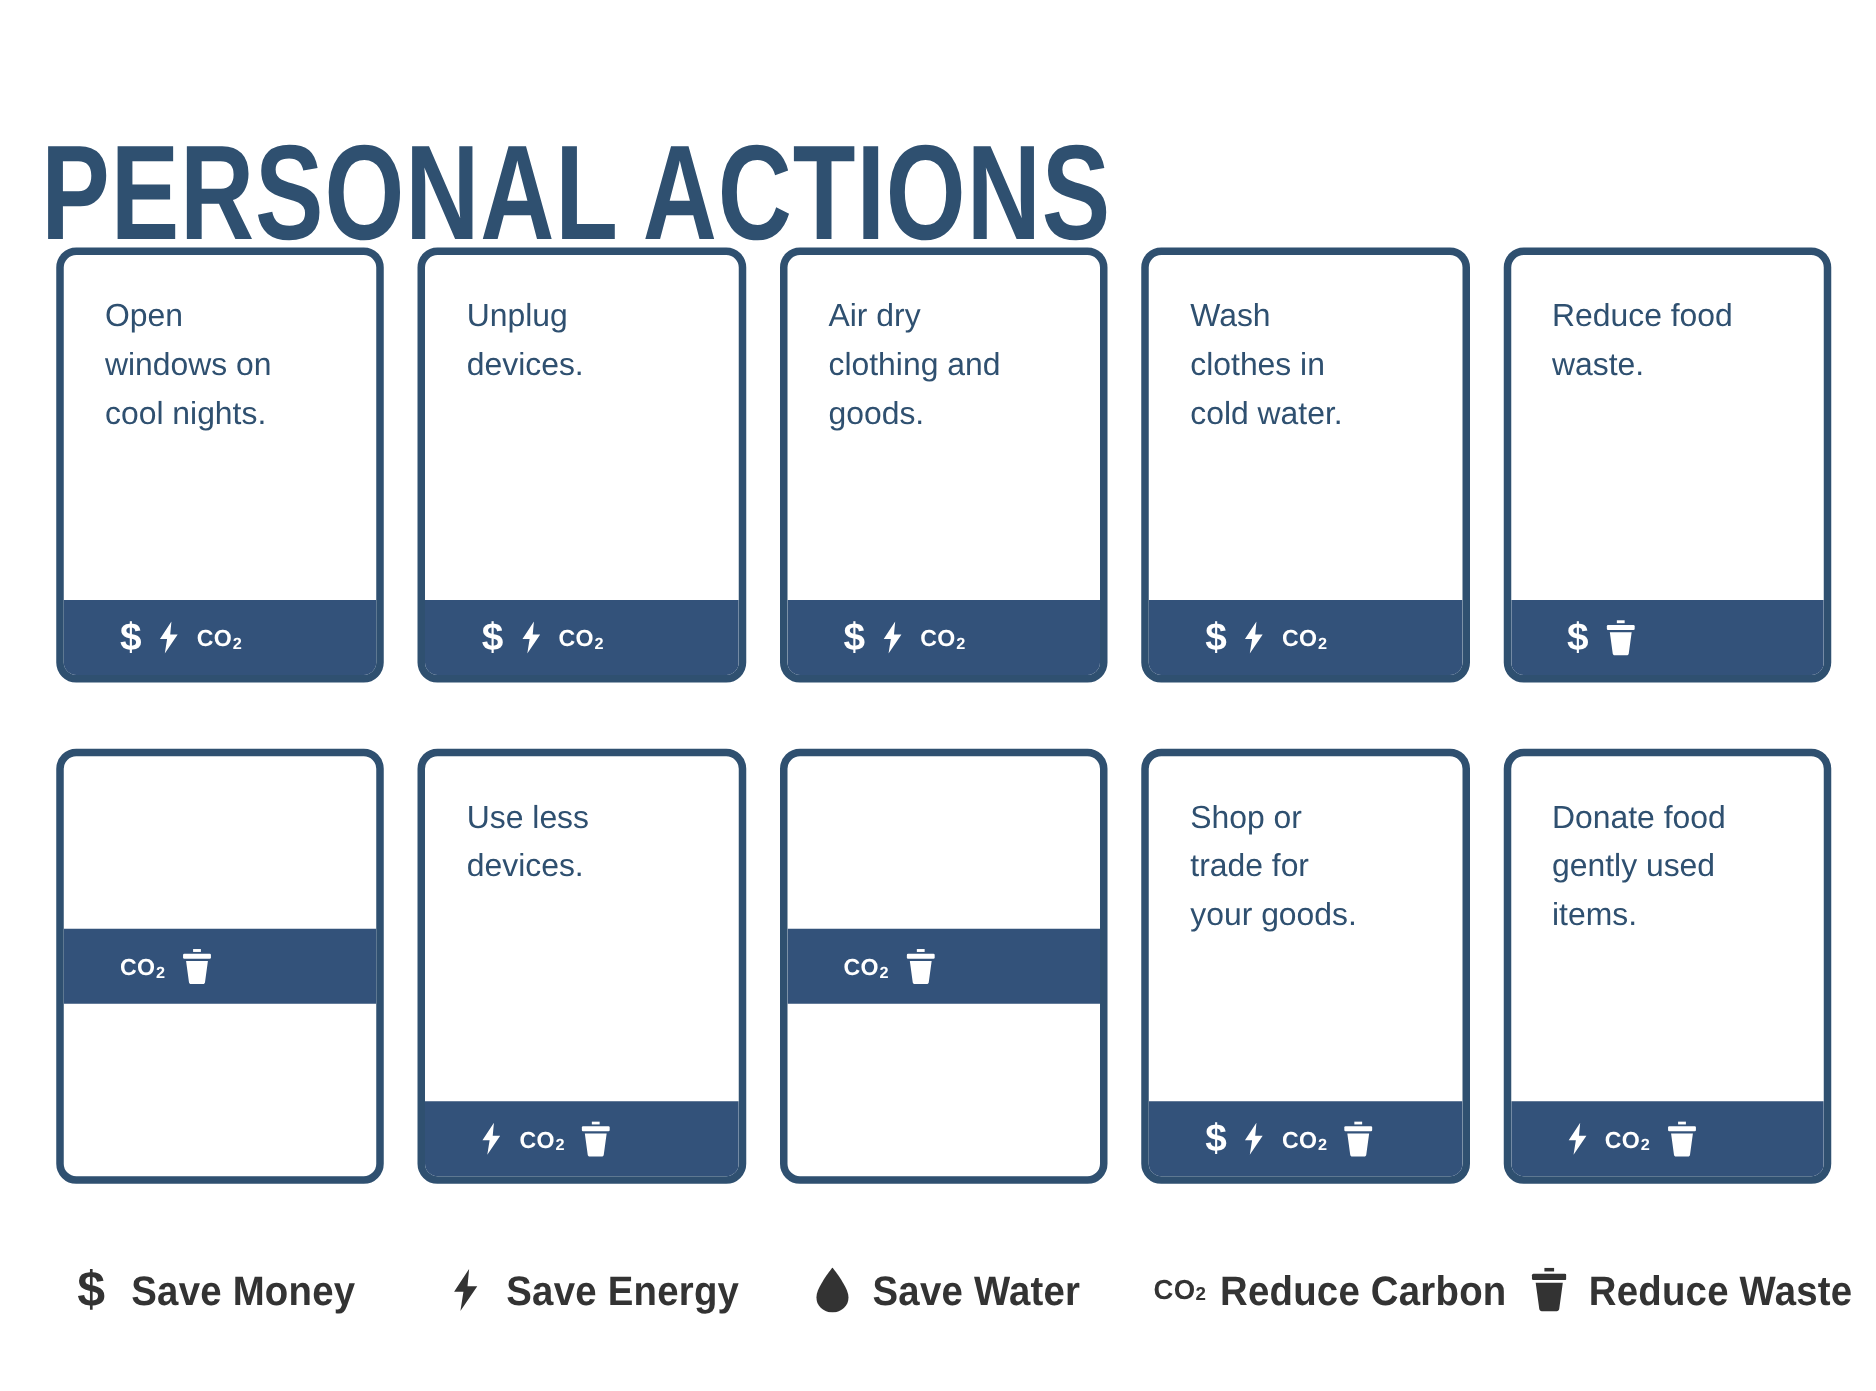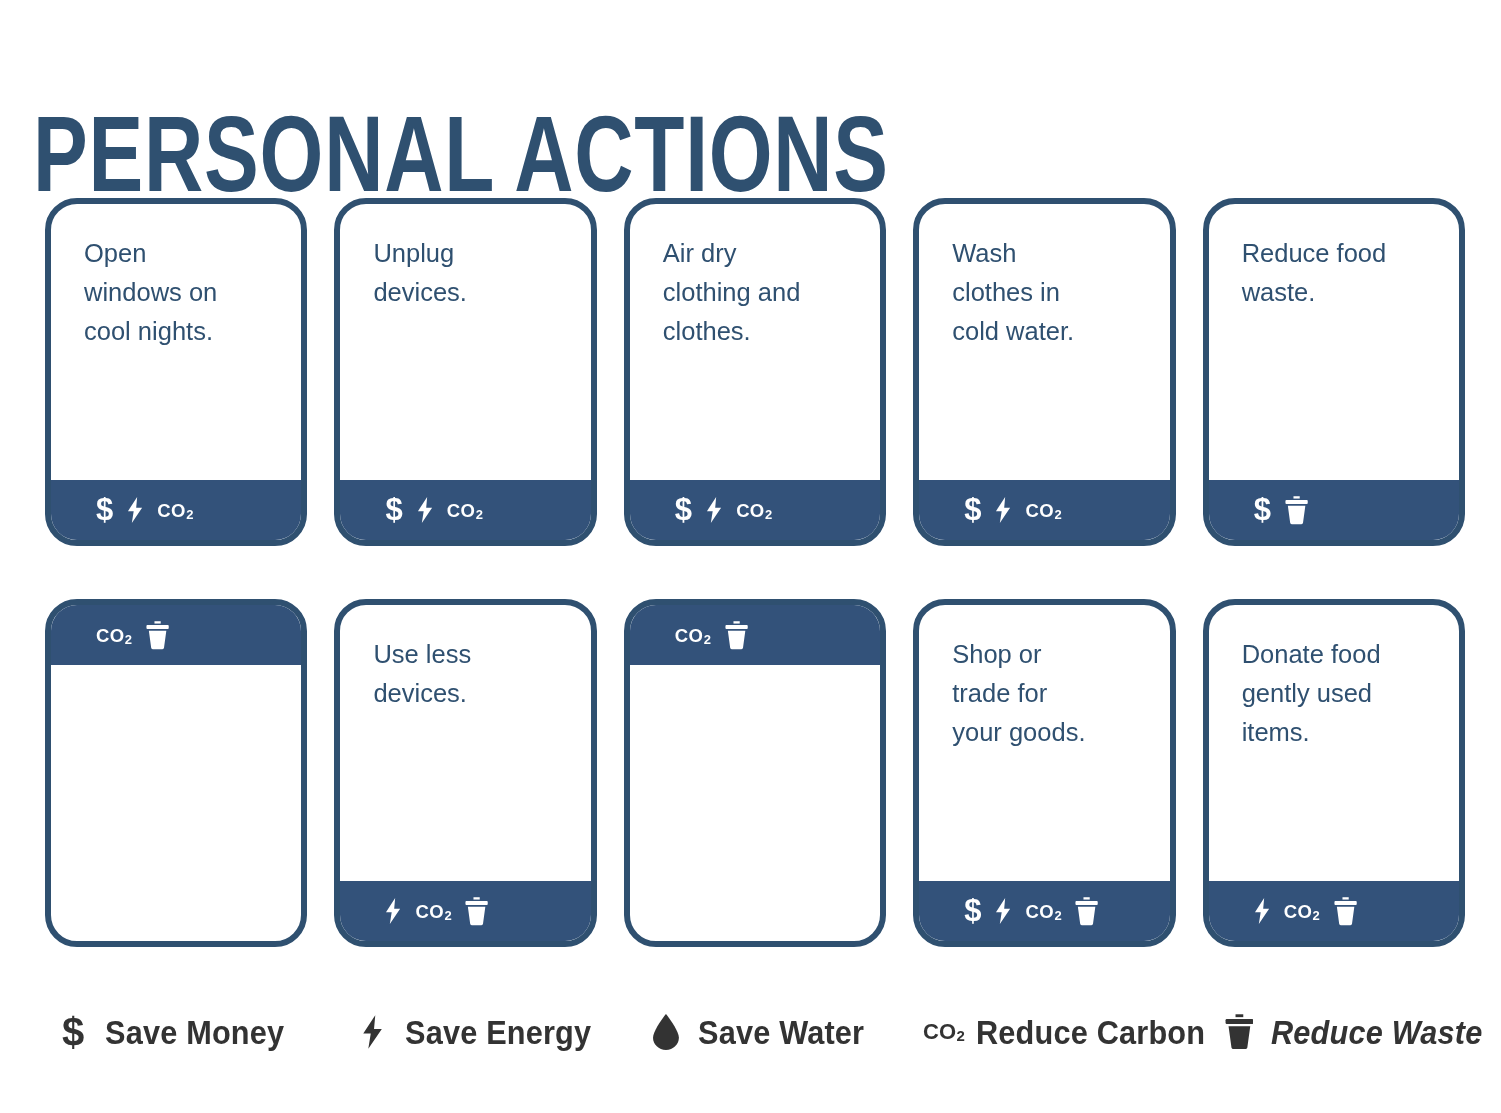--- a/index.html
+++ b/index.html
@@ -52,12 +52,13 @@
     width: 292px;
     height: 348px;
     border: 6px solid #2f5070;
-    border-radius: 32px;
+    border-radius: 16px;
     background: #ffffff;
     display: flex;
     flex-direction: column;
     overflow: hidden;
     position: relative;
+    justify-content: center;
   }
   .card-body {
     flex: 1 1 auto;

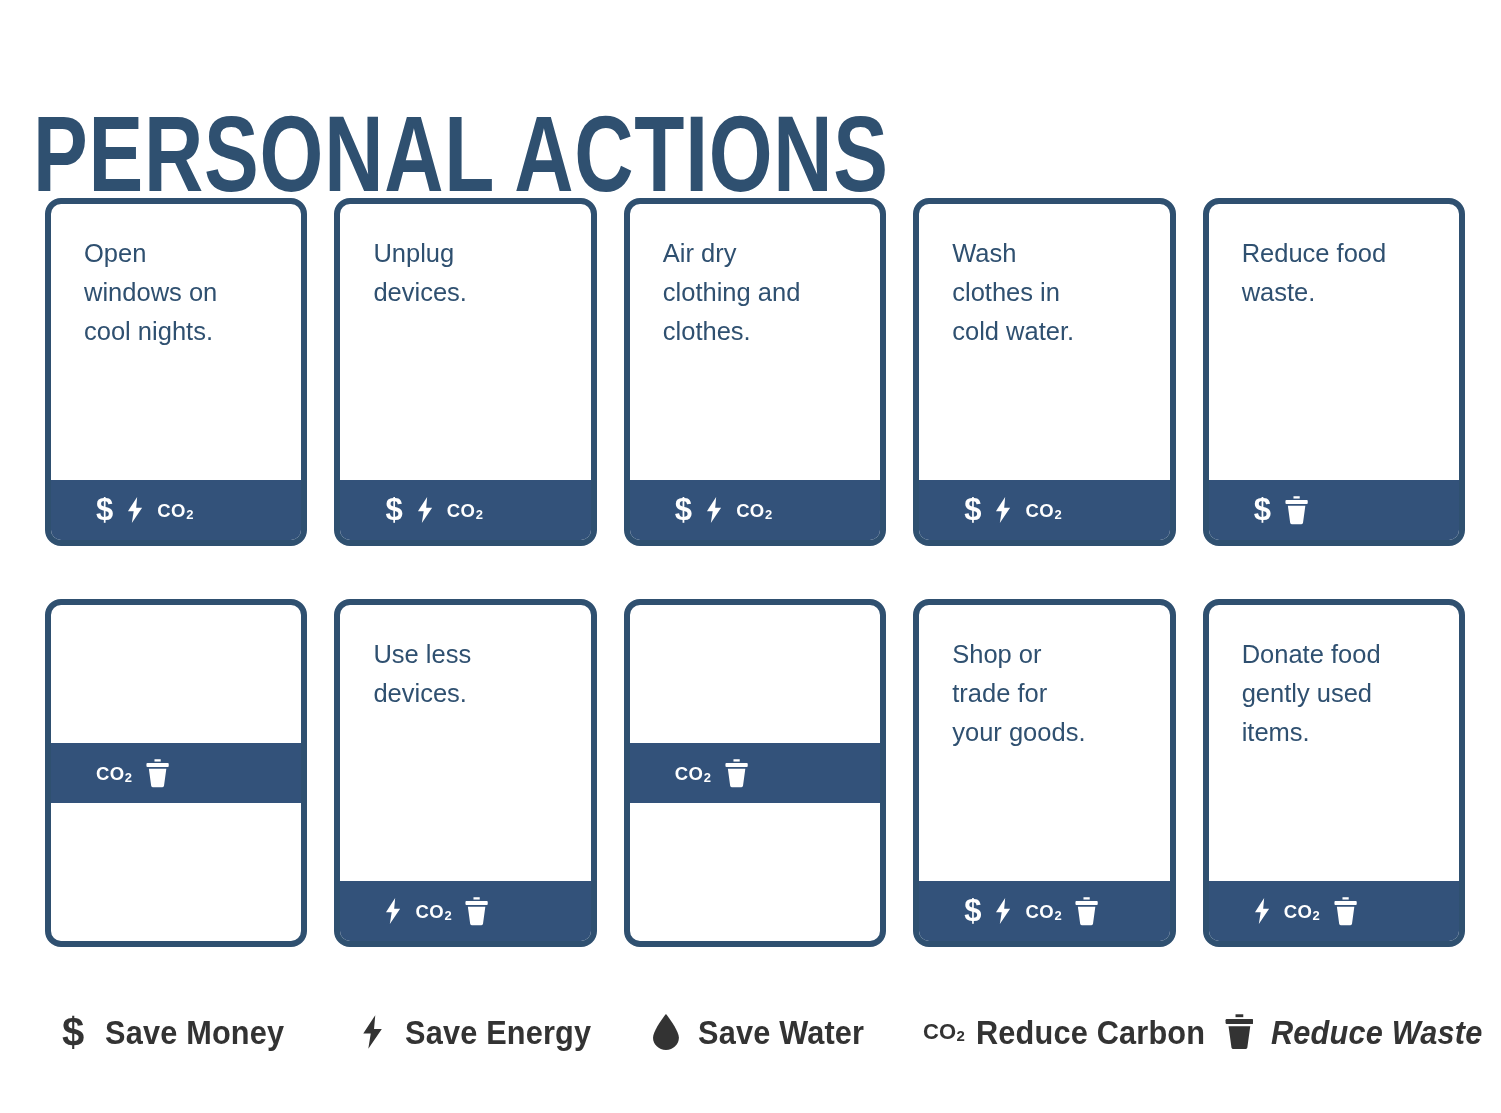--- a/index.html
+++ b/index.html
@@ -217,7 +217,7 @@
       <div class="card">
         <div class="card-body">Air dry
 clothing and
-clothes.</div>
+goods.</div>
         <div class="card-footer">
           <span class="ic ic-money">$</span>
           <span class="ic ic-bolt">

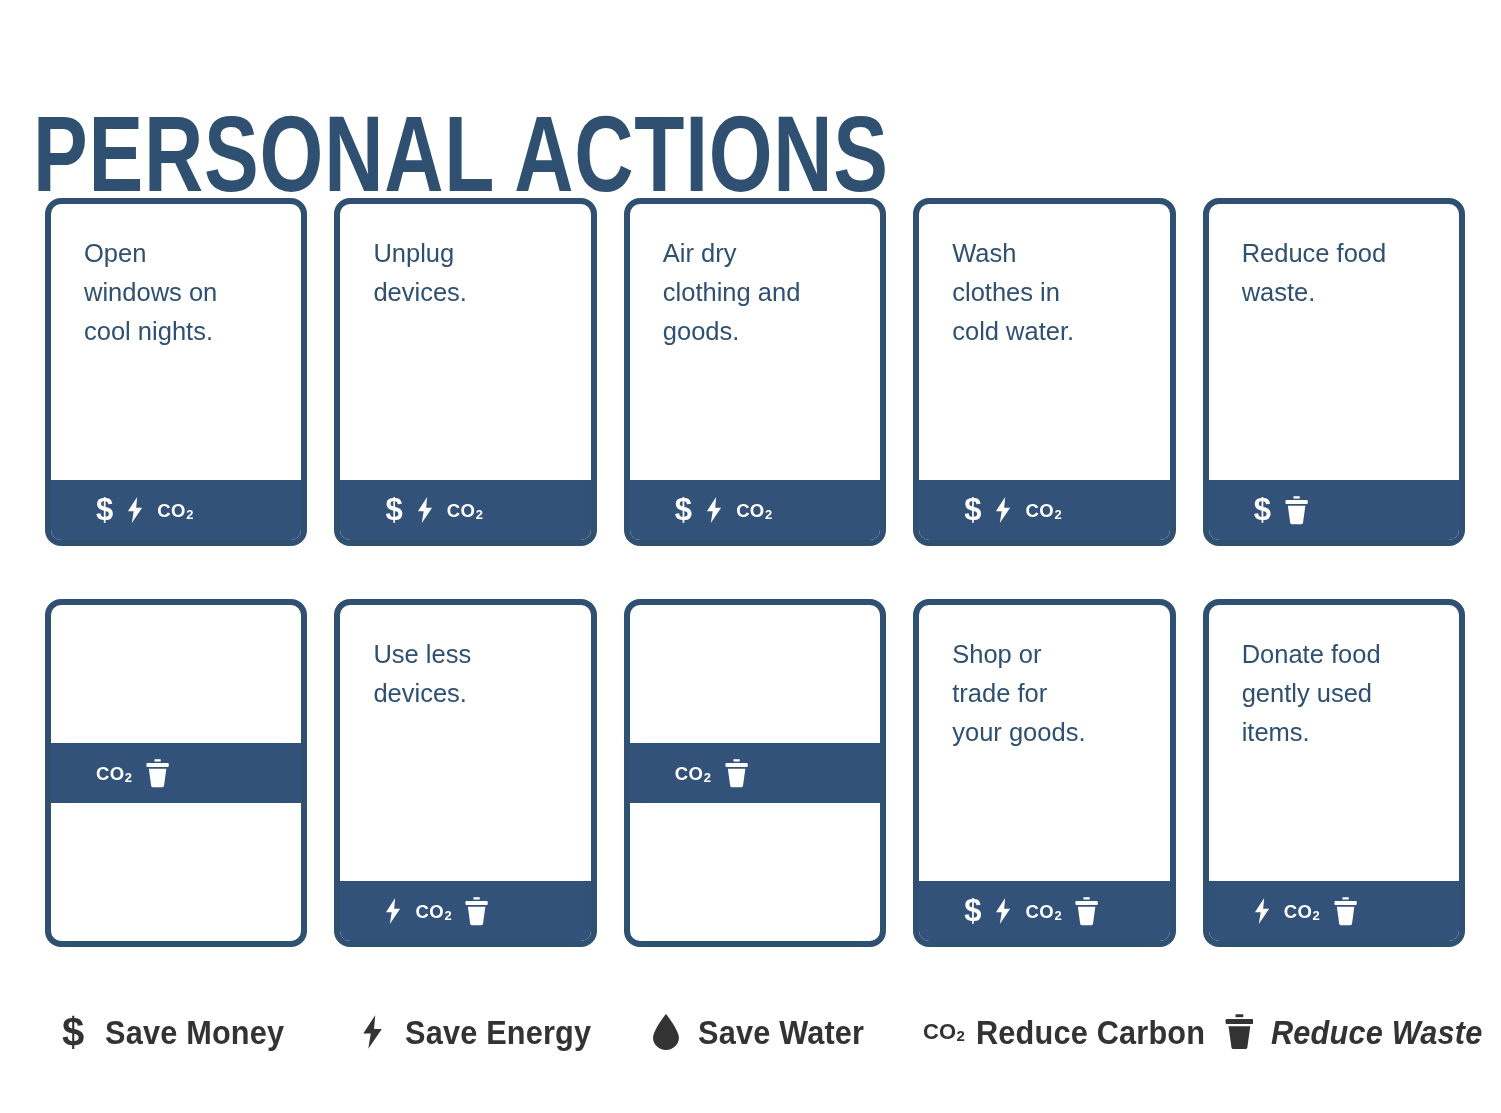--- a/index.html
+++ b/index.html
@@ -133,7 +133,7 @@
   .legend-item.li-1 { width: 293px; }
   .legend-item.li-2 { width: 278px; }
   .legend-item.li-3 { width: 295px; }
-  .legend-item.li-4 { width: 260px; font-style: italic; }
+  .legend-item.li-4 { width: 260px; }
 
   .legend-icon {
     display: inline-flex;

